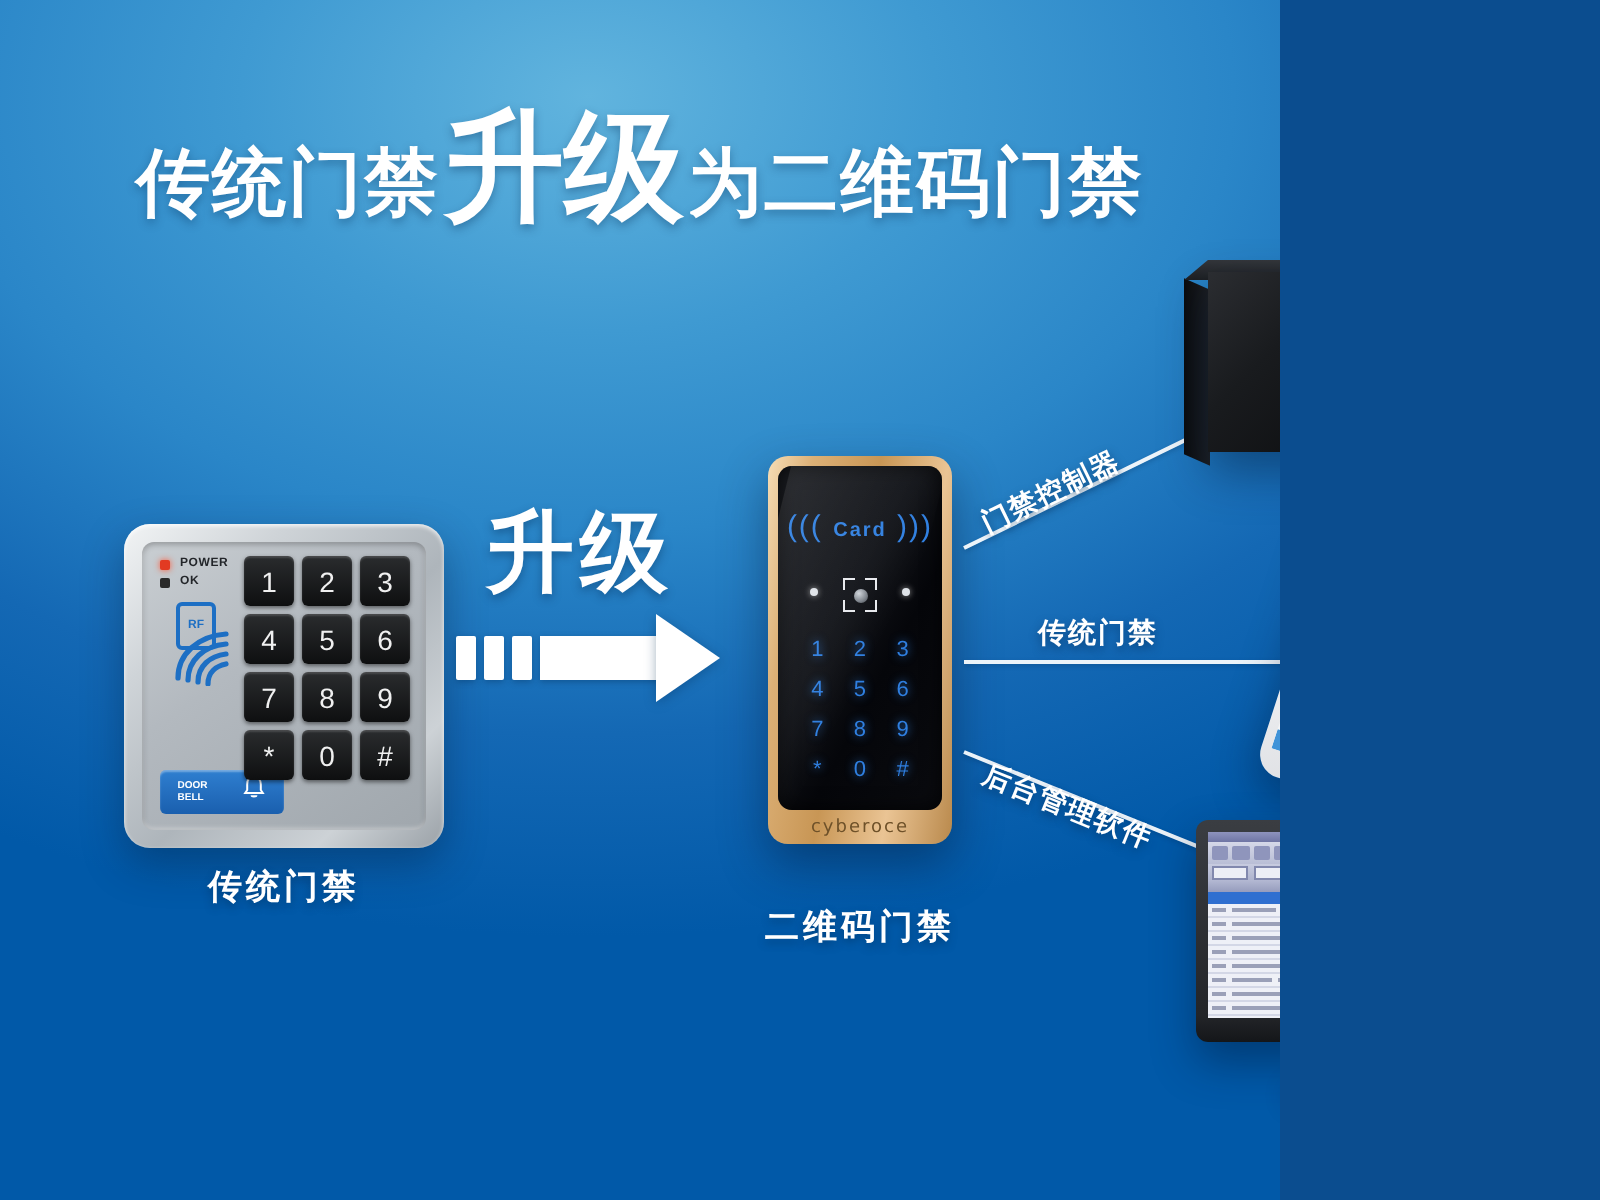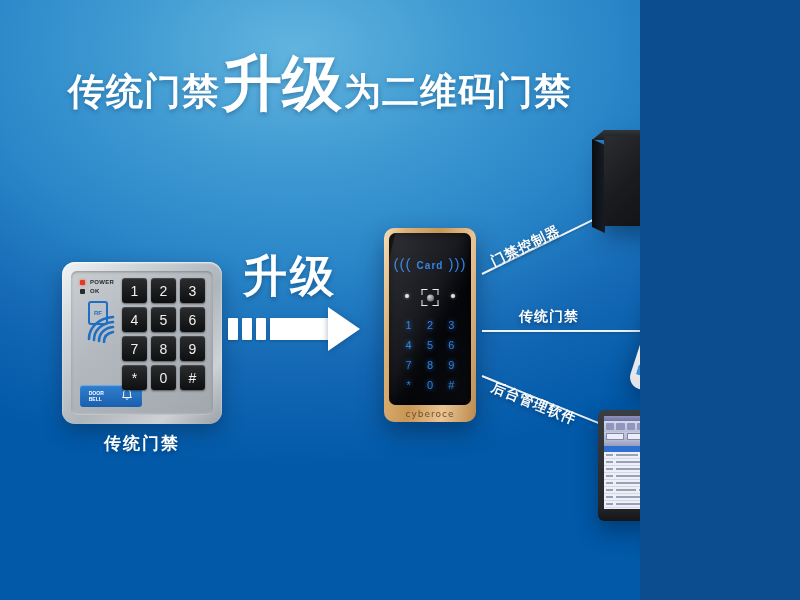--- a/index.html
+++ b/index.html
@@ -578,6 +578,7 @@
     </div>
     <div class="qr-brand">cyberoce</div>
   </div>
+  <div class="dev-label" style="left:374px; top:452px; width:112px;">二维码门禁</div>
 
   <div class="conn" style="left:482px; top:273px; width:135px; transform: rotate(-26deg);"></div>
   <div class="conn-label" style="left:492px; top:254px; transform: rotate(-26deg);">门禁控制器</div>

